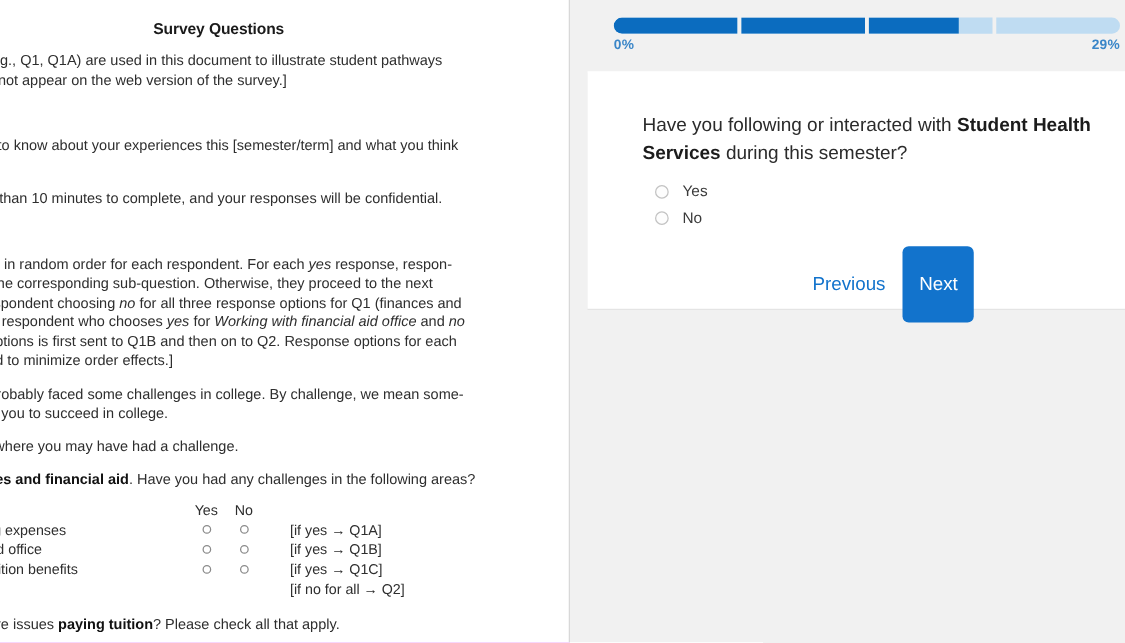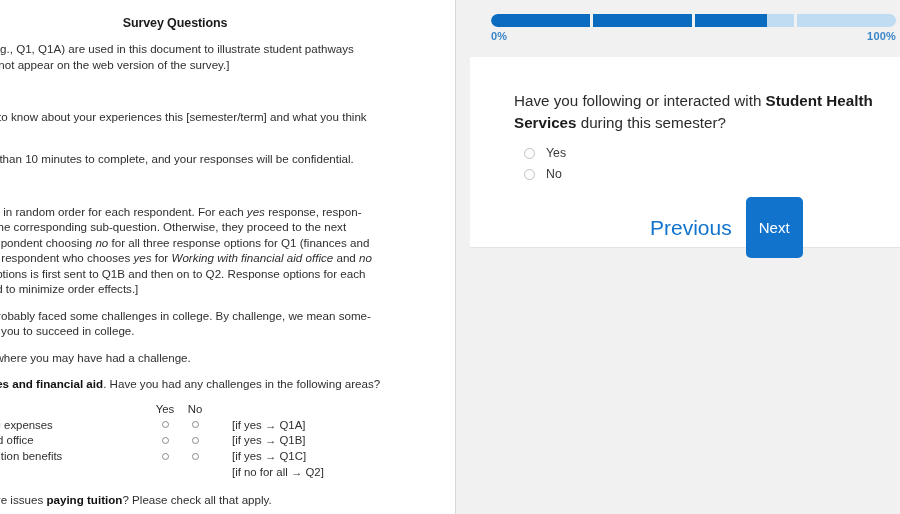--- a/index.html
+++ b/index.html
@@ -291,7 +291,7 @@
         </div>
       <div class="progress-labels">
         <span style="color: rgb(58, 134, 200);">0%</span>
-        <span style="color: rgb(58, 134, 200);">100%</span>
+        <span style="color: rgb(58, 134, 200);">29%</span>
       </div>
     </div>
 

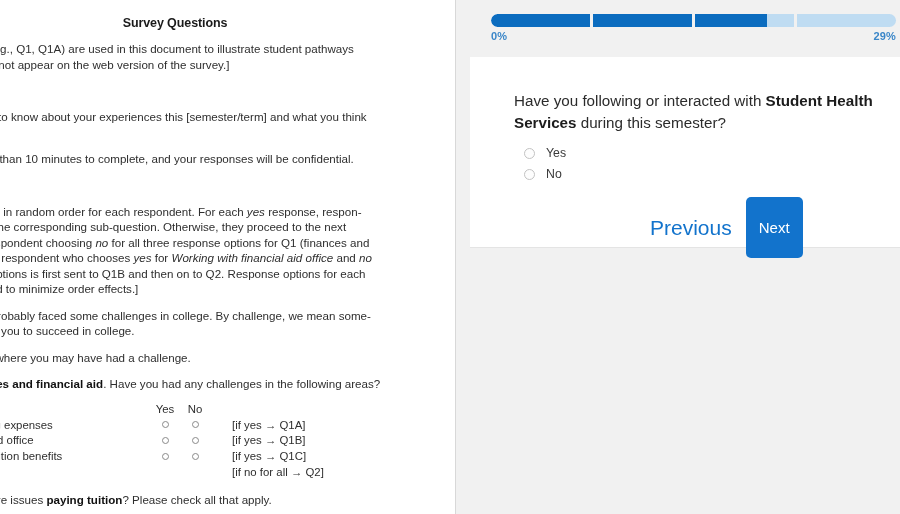--- a/index.html
+++ b/index.html
@@ -185,7 +185,7 @@
     margin: 16px 0 0 128px;
   }
   .btn-prev {
-    font-size: 21px;
+    font-size: 15px;
     color: #1273cc;
     background: transparent;
     border: none;

